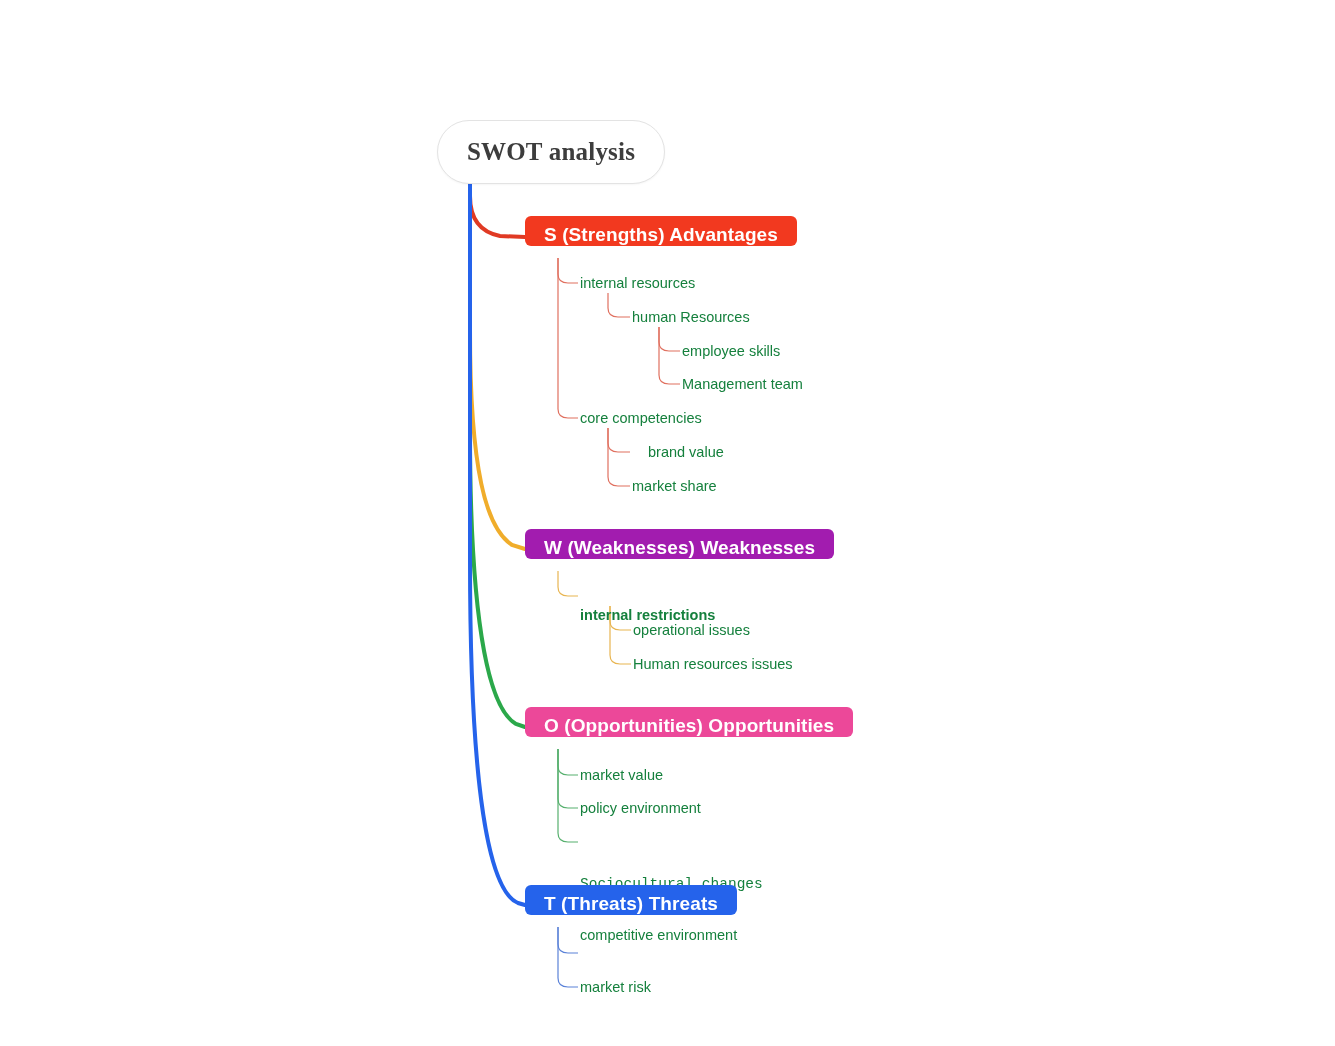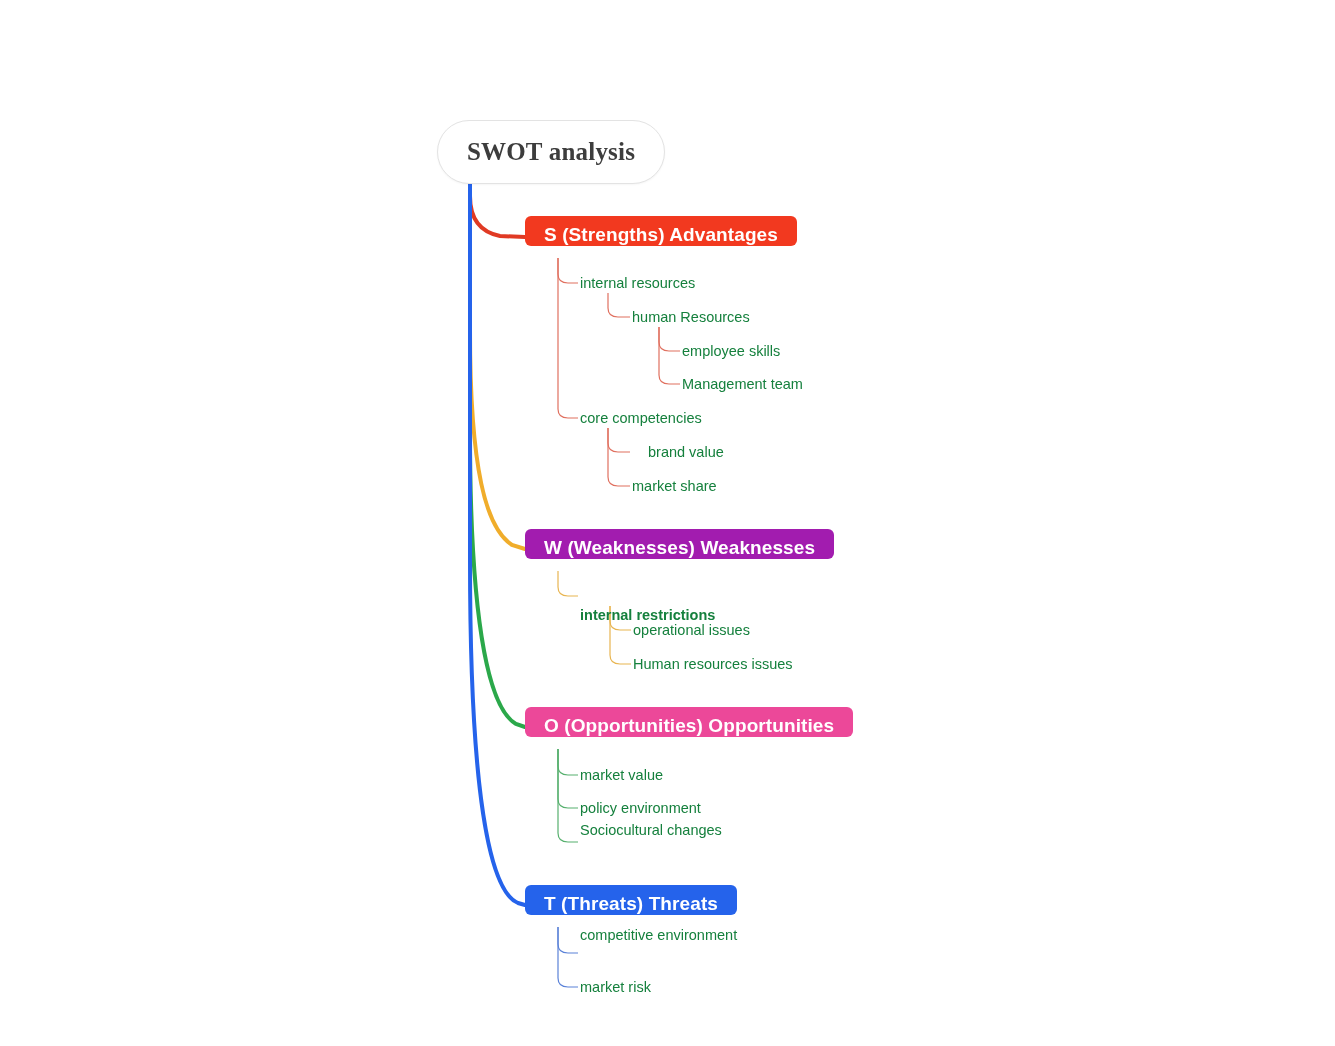--- a/index.html
+++ b/index.html
@@ -191,7 +191,7 @@
     <span class="sub-label">policy environment</span>
   </div>
 
-  <div class="sub-node level2" style="left:580px; top:819px;">
+  <div class="sub-node level2" style="left:580px; top:873px;font-family:Liberation Mono, monospace;">
     <span class="sub-label">Sociocultural changes</span>
   </div>
 

